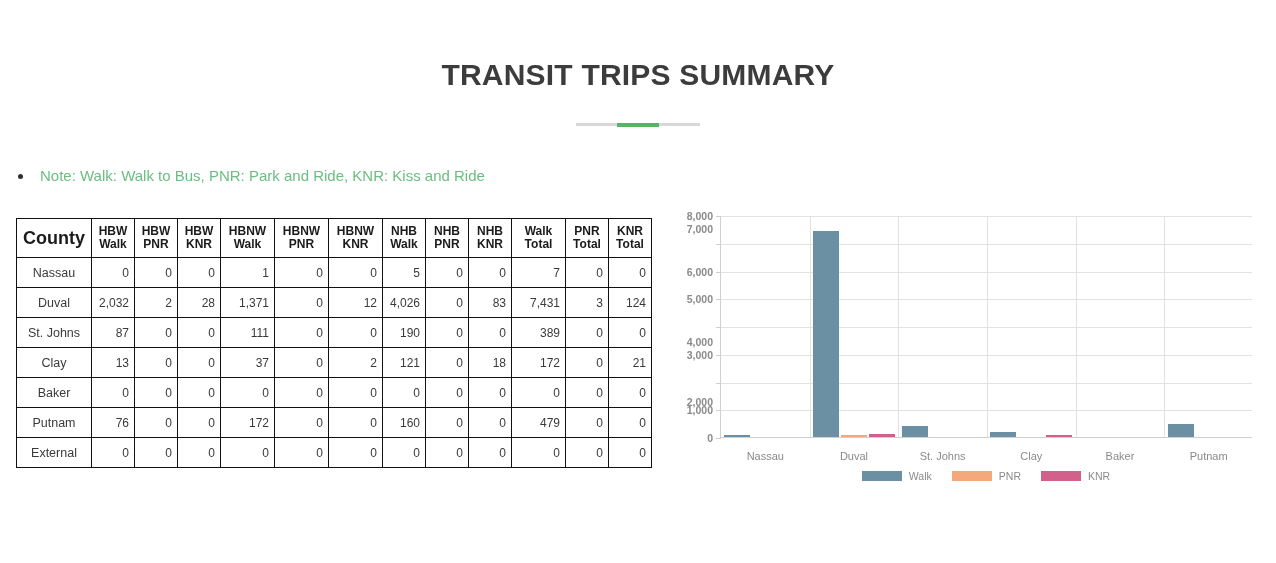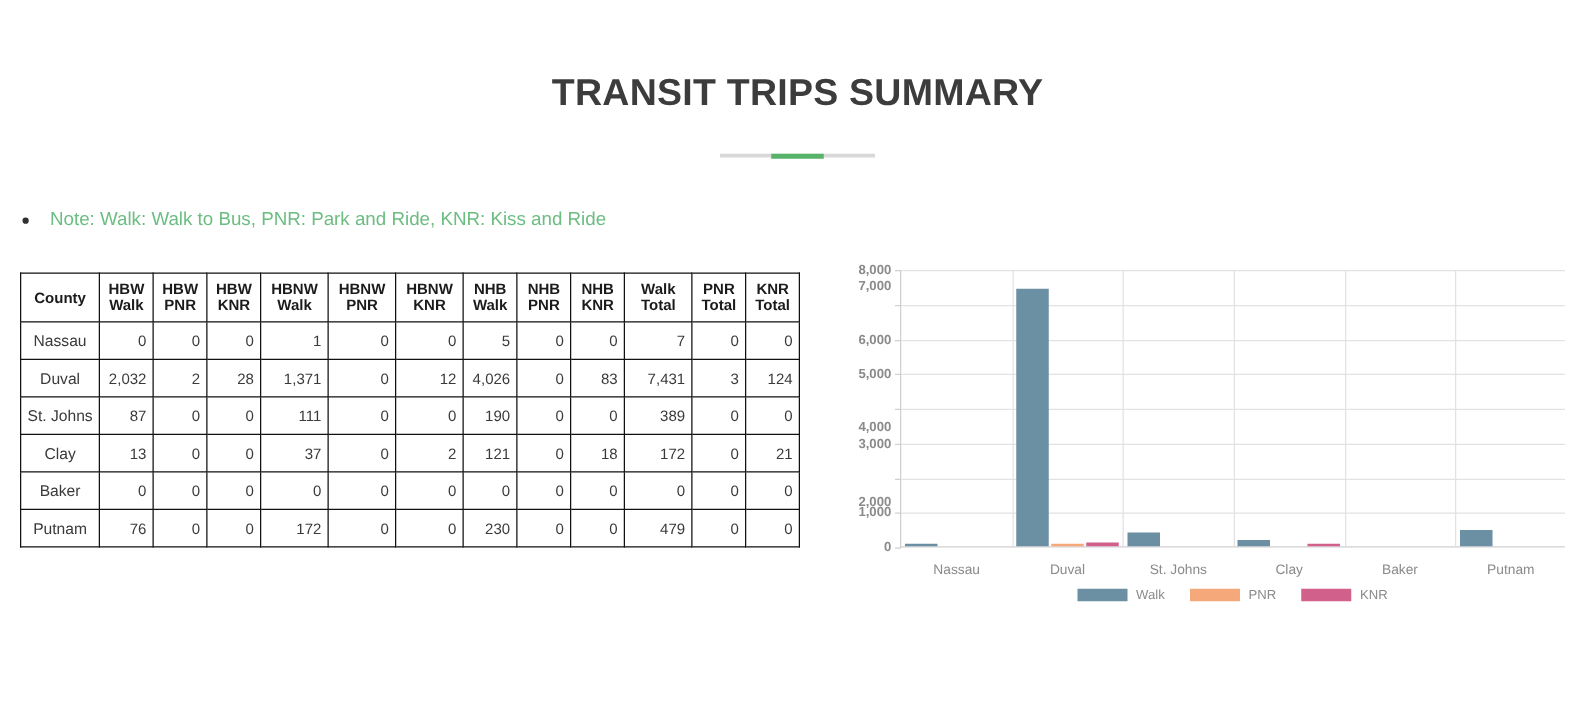--- a/index.html
+++ b/index.html
@@ -88,7 +88,7 @@
     line-height: 13px;
     padding: 3px 6px;
   }
-  table.data thead th.county-head { font-size: 12px; }
+  table.data thead th.county-head { font-size: 18px; }
   table.data td.county { text-align: center; color: #3a3a3a; font-size: 12.5px; }
   table.data td.num { text-align: right; color: #3a3a3a; }
 

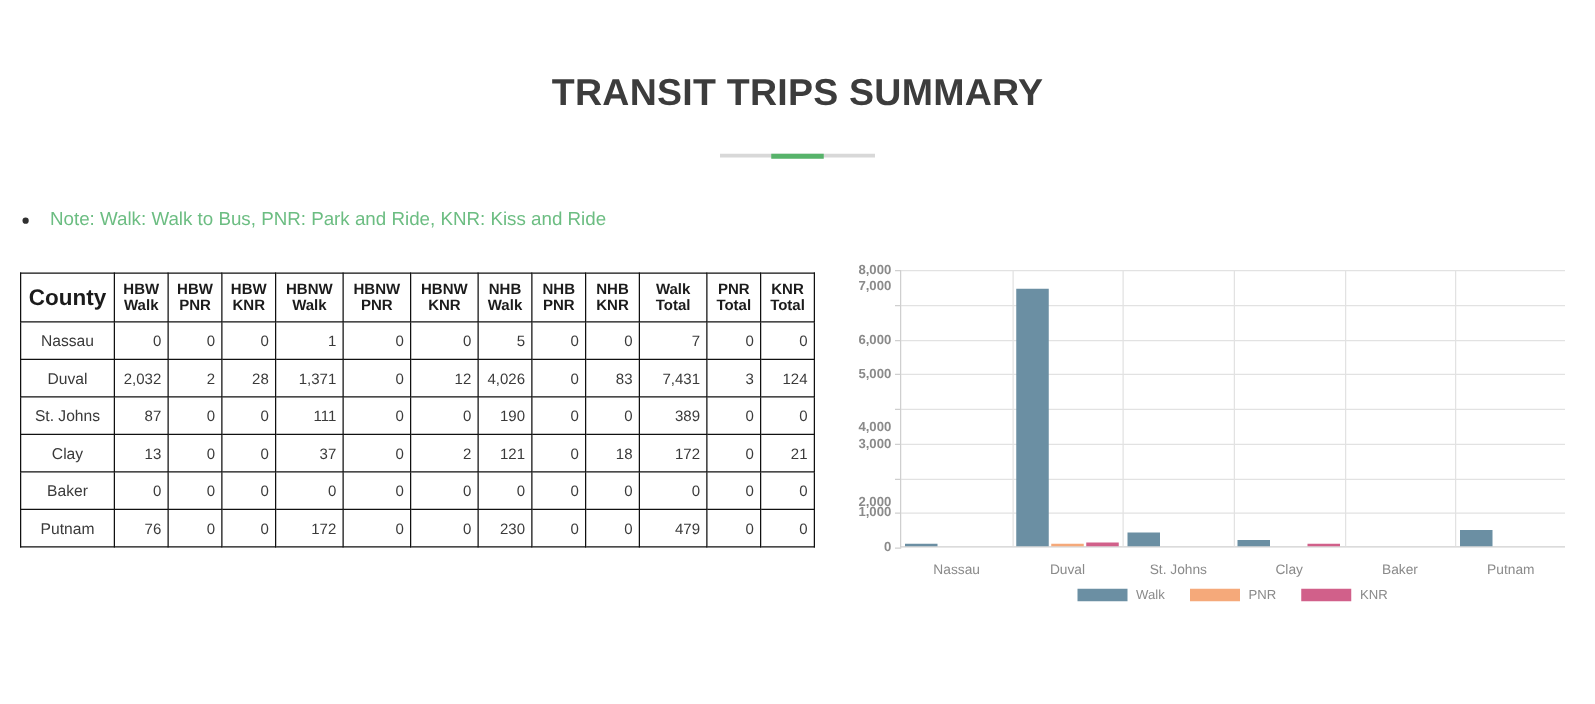--- a/index.html
+++ b/index.html
@@ -297,7 +297,7 @@
           <td class="num col-w">172</td>
           <td class="num col-w">0</td>
           <td class="num col-w">0</td>
-          <td class="num col-n">230</td>
+          <td class="num col-n">160</td>
           <td class="num col-n">0</td>
           <td class="num col-n">0</td>
           <td class="num col-w">479</td>

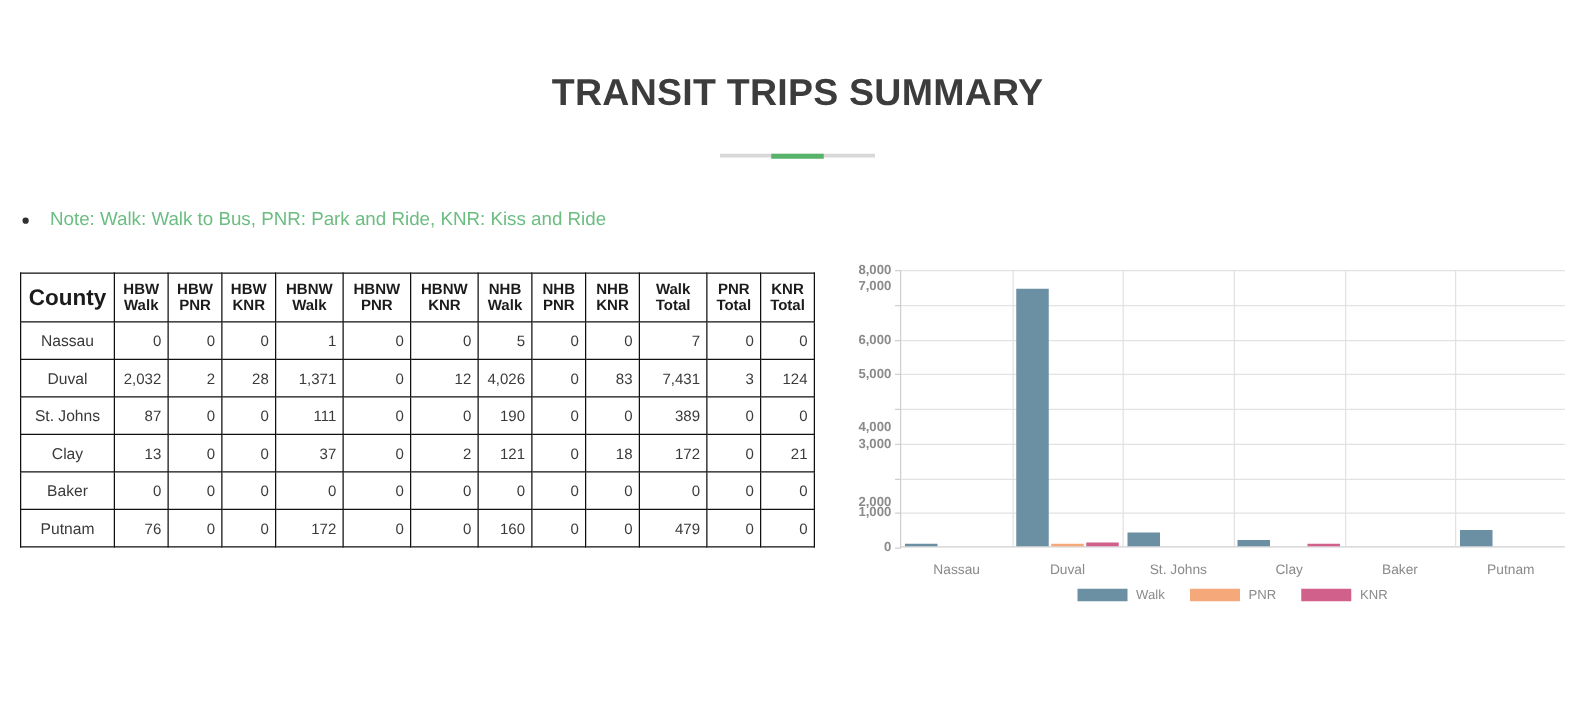--- a/index.html
+++ b/index.html
@@ -301,6 +301,21 @@
           <td class="num col-n">0</td>
           <td class="num col-n">0</td>
           <td class="num col-w">479</td>
+          <td class="num col-n">0</td>
+          <td class="num col-n">0</td>
+        </tr>
+        <tr>
+          <td class="county col-county">External</td>
+          <td class="num col-n">0</td>
+          <td class="num col-n">0</td>
+          <td class="num col-n">0</td>
+          <td class="num col-w">0</td>
+          <td class="num col-w">0</td>
+          <td class="num col-w">0</td>
+          <td class="num col-n">0</td>
+          <td class="num col-n">0</td>
+          <td class="num col-n">0</td>
+          <td class="num col-w">0</td>
           <td class="num col-n">0</td>
           <td class="num col-n">0</td>
         </tr>

